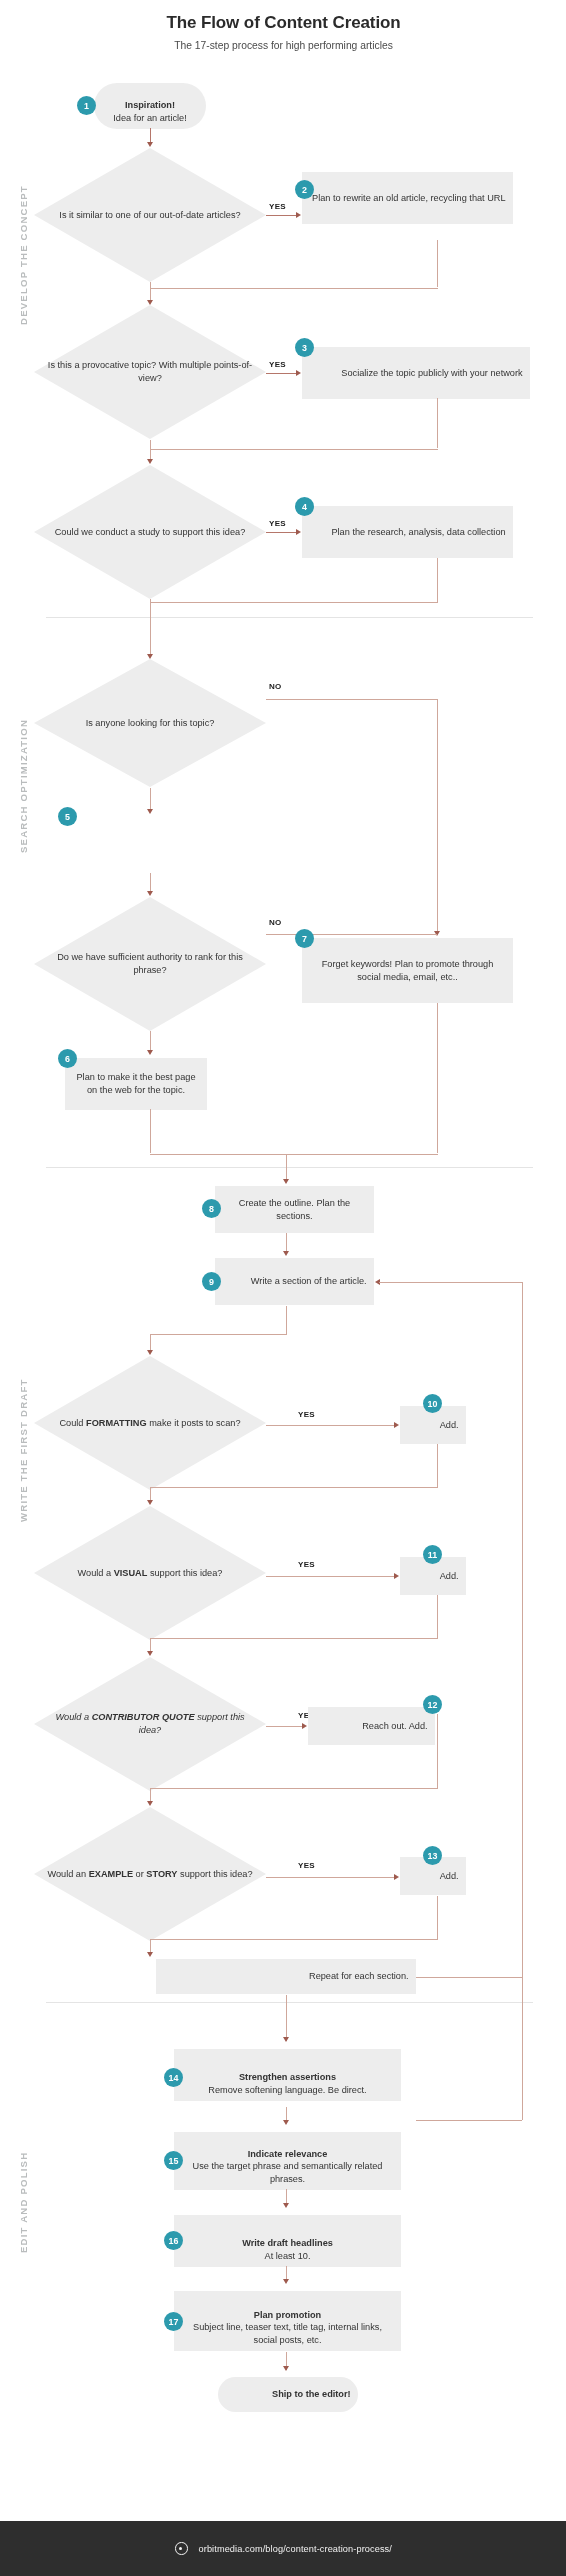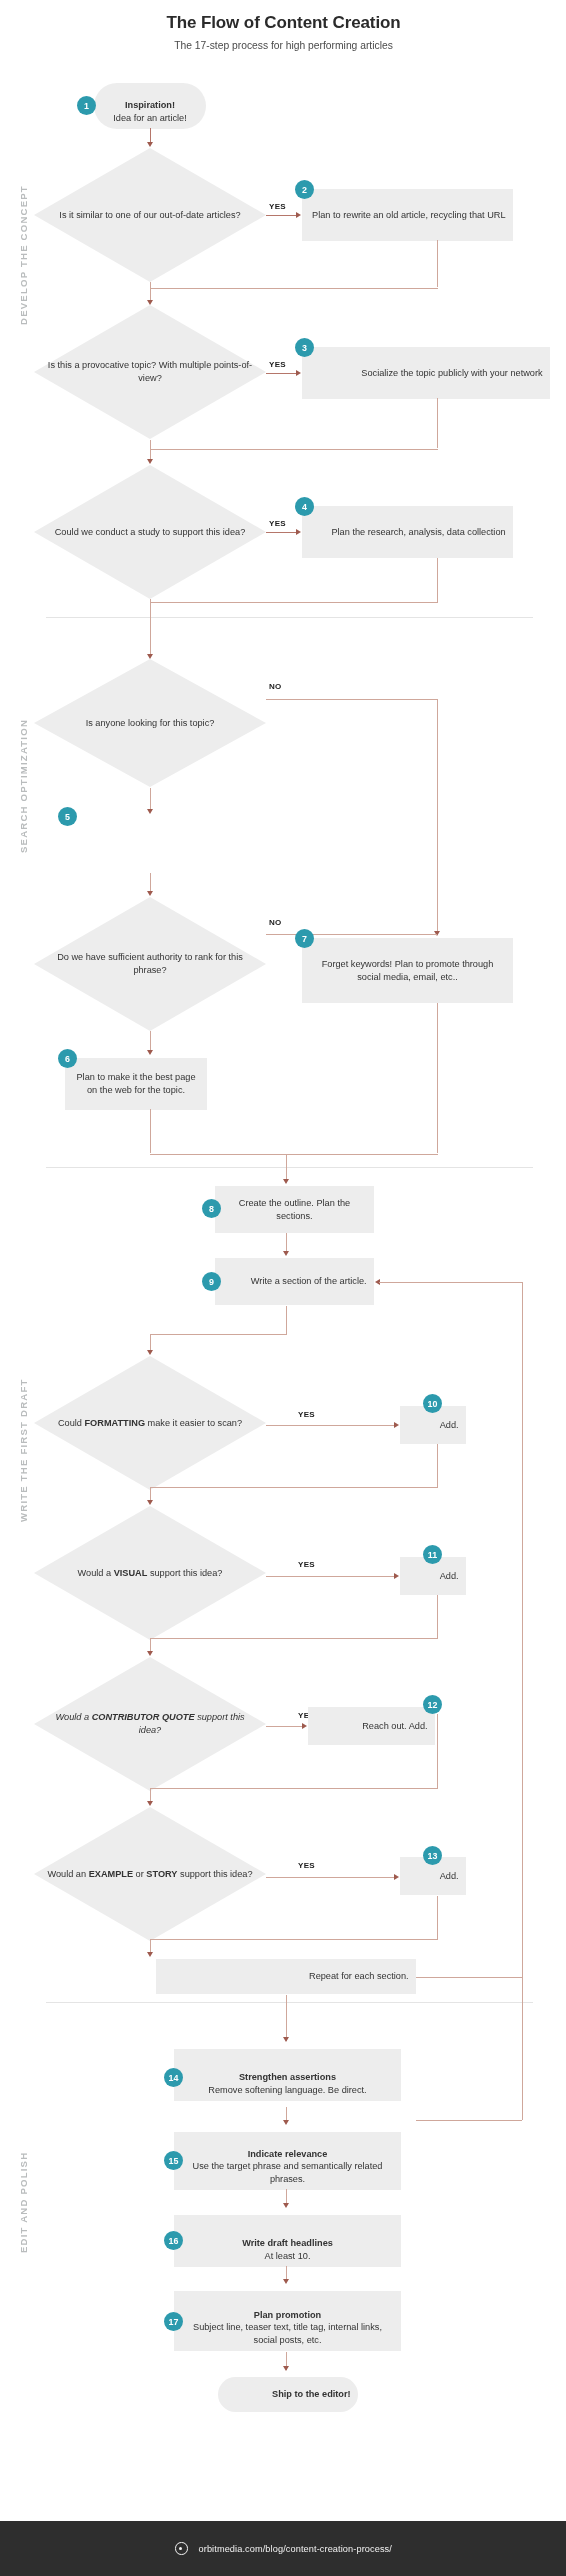--- a/index.html
+++ b/index.html
@@ -185,7 +185,7 @@
   <div class="arrow-r" style="left:296px; top:212px;"></div>
   <div class="brlab" style="left:269px; top:202px;">YES</div>
 
-  <div class="node" style="left:302px; top:189px; width:211px; height:52px;">Plan to rewrite an old article, recycling that URL</div>
+  <div class="node" style="left:302px; top:172px; width:211px; height:52px;">Plan to rewrite an old article, recycling that URL</div>
   <div class="step" style="left:295px; top:180px;">2</div>
   <div class="ln v pale" style="left:437px; top:240px; height:47px;"></div>
   <div class="ln h pale" style="left:150px; top:288px; width:288px;"></div>

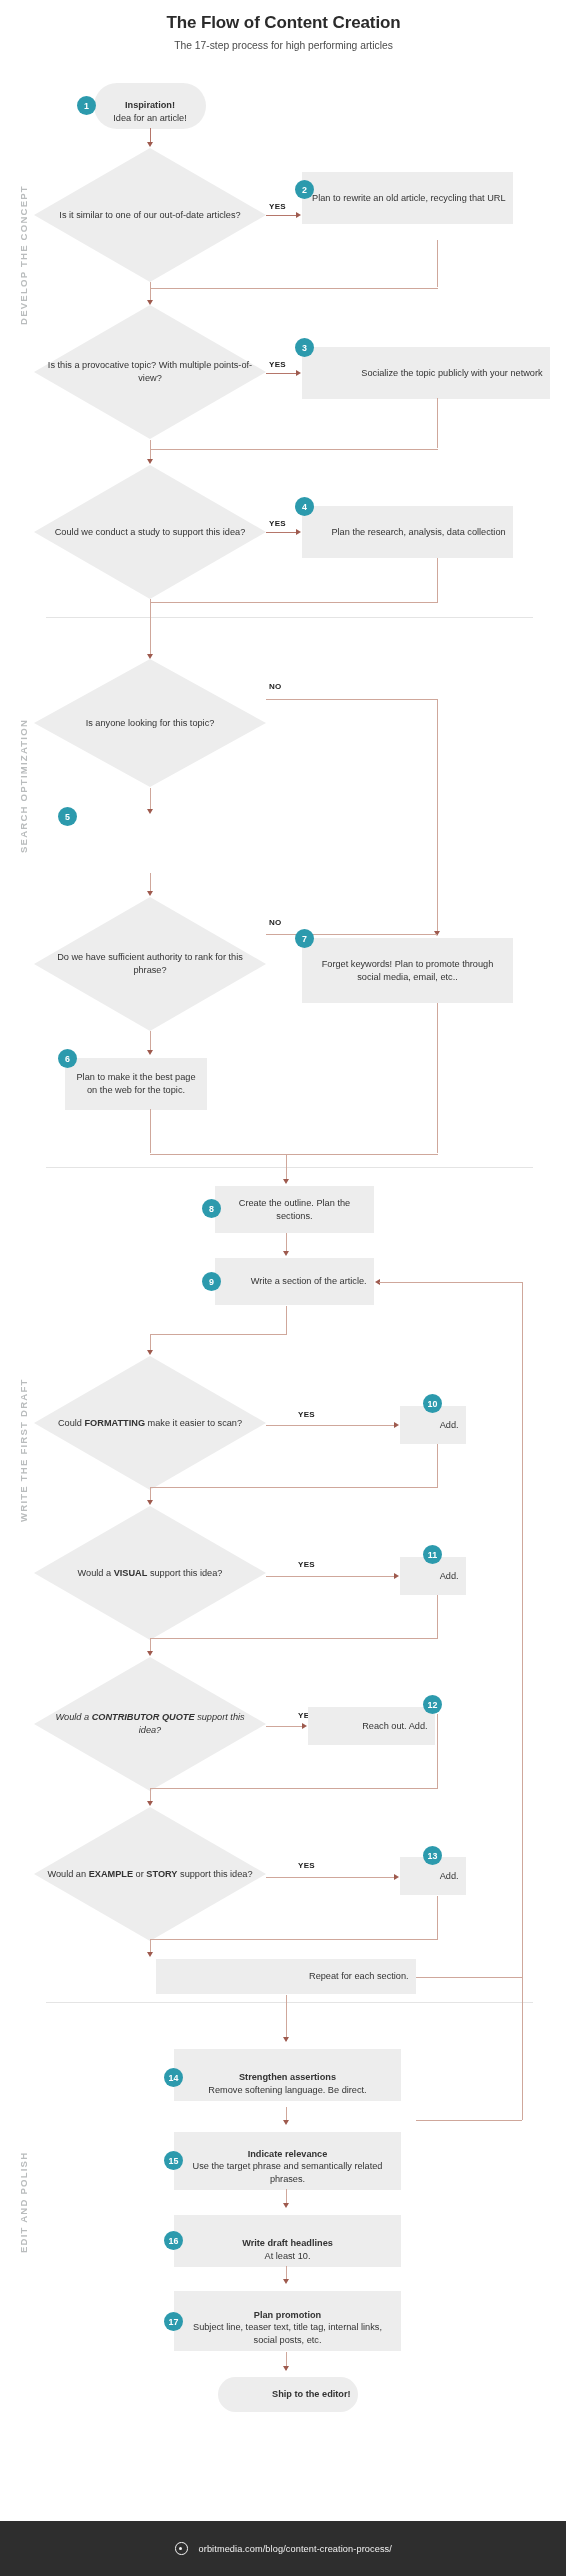--- a/index.html
+++ b/index.html
@@ -200,7 +200,7 @@
   <div class="arrow-r" style="left:296px; top:370px;"></div>
   <div class="brlab" style="left:269px; top:360px;">YES</div>
 
-  <div class="node" style="left:302px; top:347px; width:248px; height:52px;">Socialize the topic publicly with your network</div>
+  <div class="node" style="left:302px; top:347px; width:228px; height:52px;">Socialize the topic publicly with your network</div>
   <div class="step" style="left:295px; top:338px;">3</div>
   <div class="ln v pale" style="left:437px; top:398px; height:50px;"></div>
   <div class="ln h pale" style="left:150px; top:449px; width:288px;"></div>

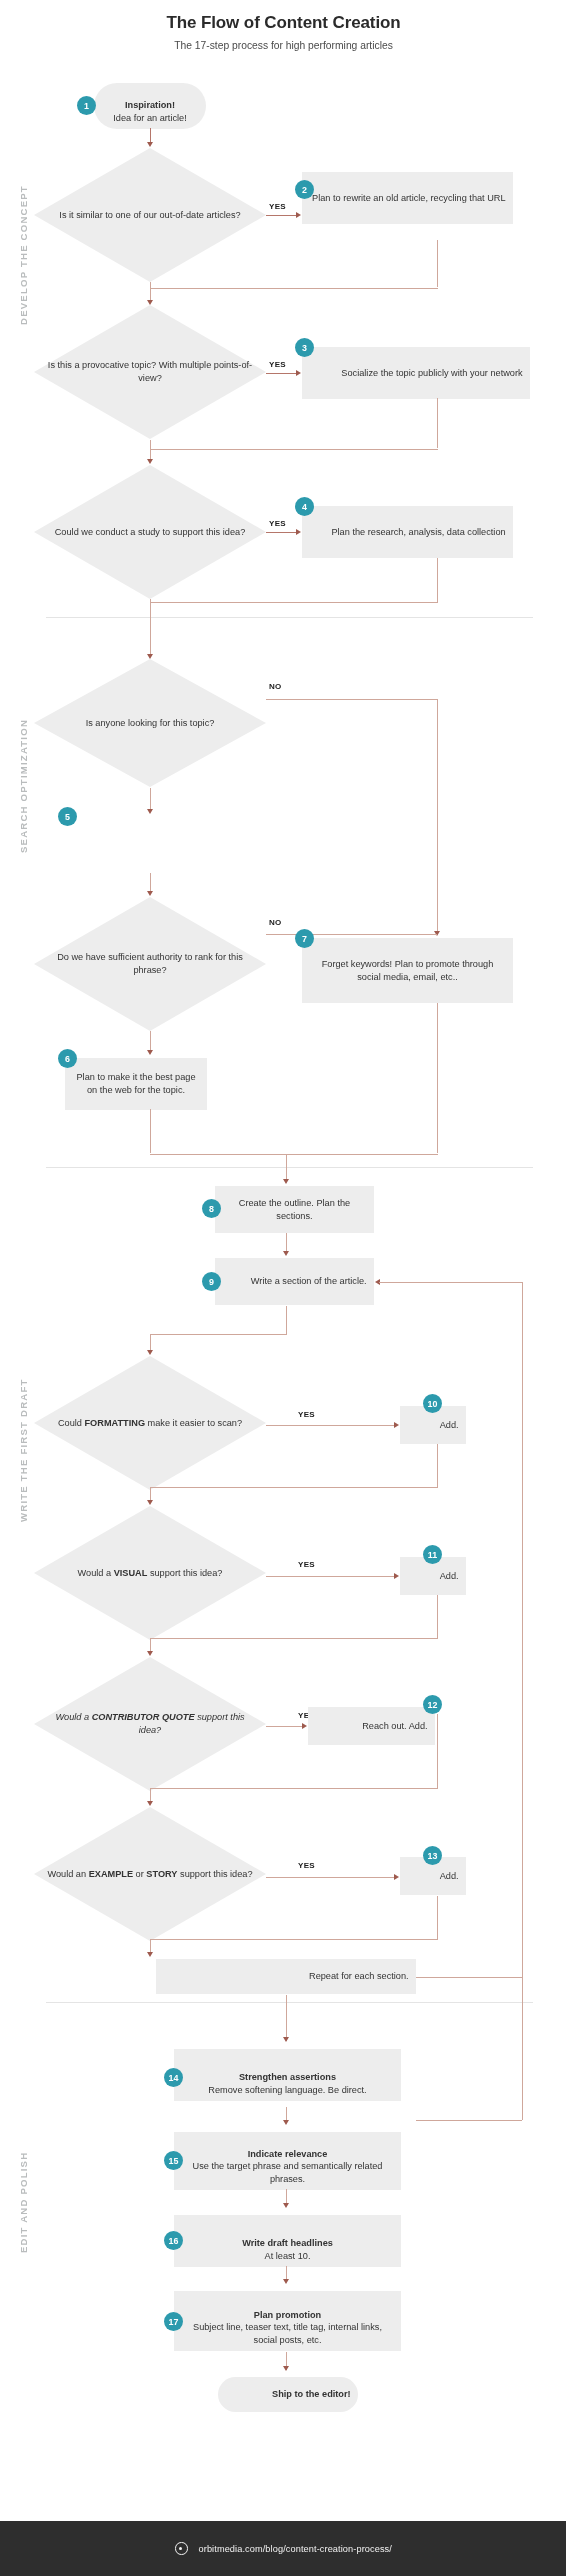--- a/index.html
+++ b/index.html
@@ -279,7 +279,7 @@
   <div class="diamond" style="left:34px; top:1356px; width:232px; height:134px;">
     <div class="shape"></div>
     <div class="txt">
-      <span><span>Could </span><b>FORMATTING</b><span> make it easier to scan?</span></span>
+      <span><span>Could </span><b>FORMATTING</b><span> make it posts to scan?</span></span>
     </div>
   </div>
   <div class="brlab" style="left:298px; top:1410px;">YES</div>

